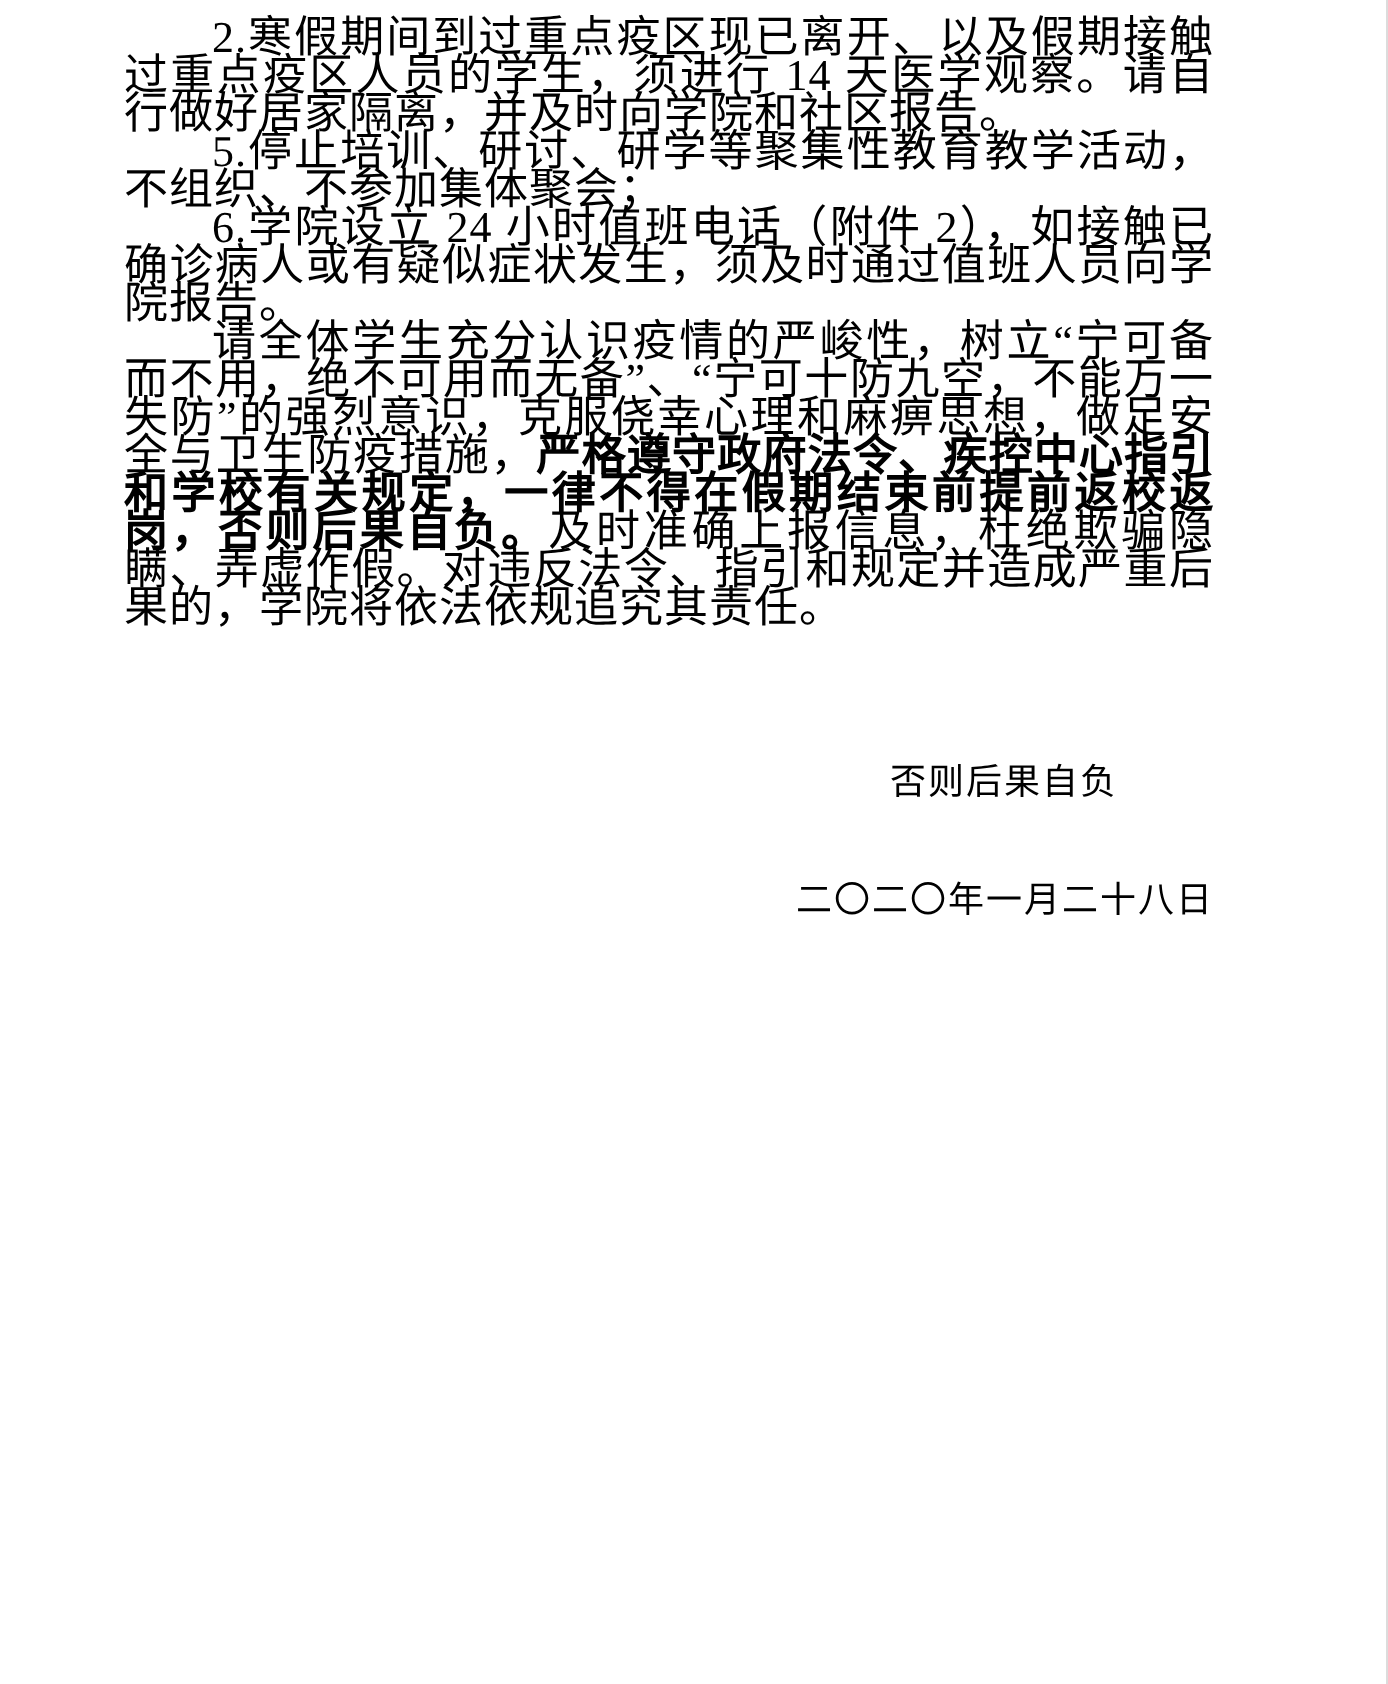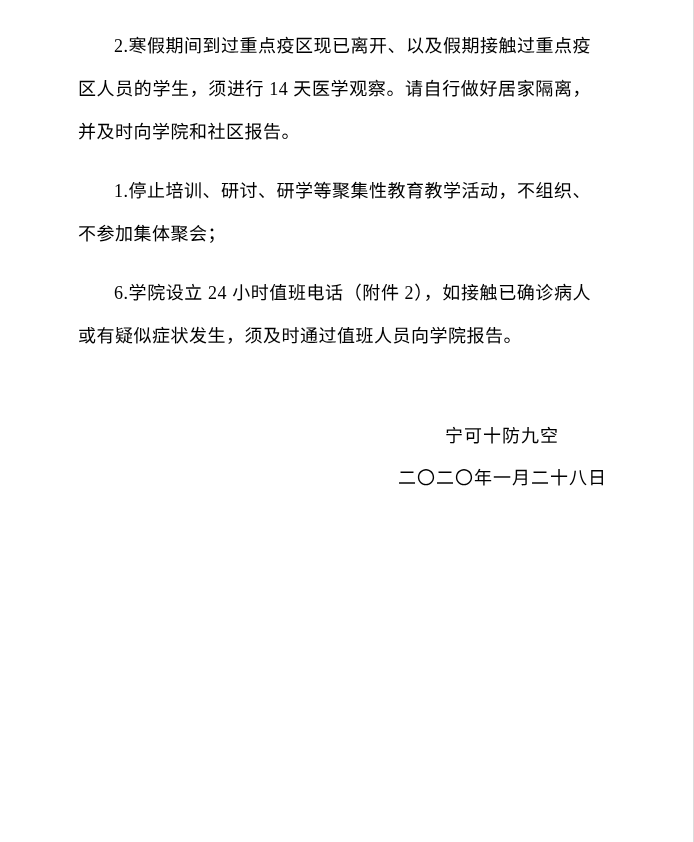--- a/index.html
+++ b/index.html
@@ -20,9 +20,9 @@
     color: #000000;
   }
   .para {
-    margin: 16px;
-    font-size: 18px;
-    line-height: 43px;
+    margin: 0;
+    font-size: 22px;
+    line-height: 19px;
     text-align: justify;
     text-indent: 2em;
     letter-spacing: 0.5px;

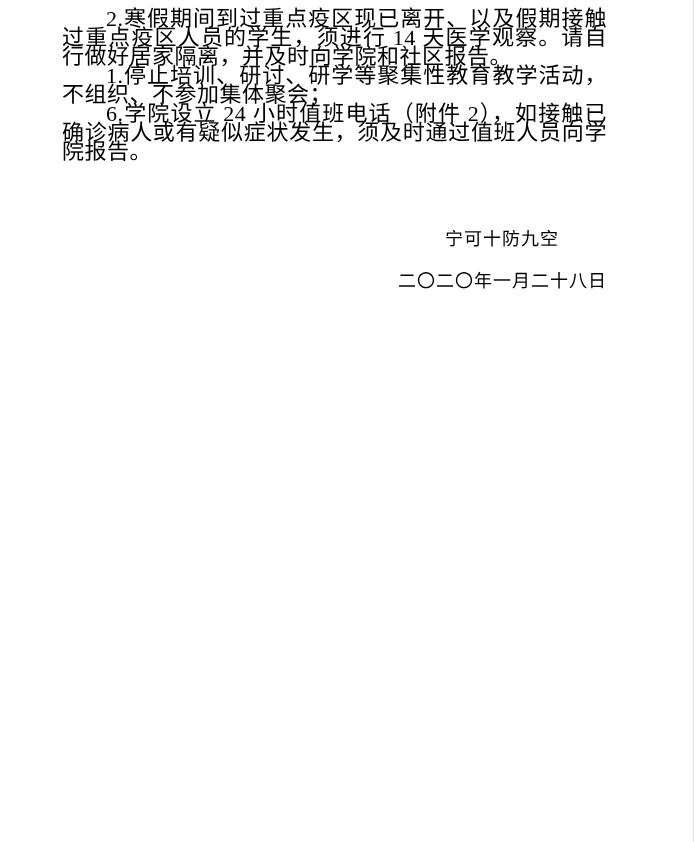--- a/index.html
+++ b/index.html
@@ -57,7 +57,7 @@
 
 
 
-  <p class="para"><span>1.停止培训、研讨、研学等聚集性教育教学活动，不组织、不参加集体聚会；</span></p>
+  <p class="para"><span>5.停止培训、研讨、研学等聚集性教育教学活动，不组织、不参加集体聚会；</span></p>
 
   <p class="para"><span>6.学院设立 24 小时值班电话（附件 2），如接触已确诊病人或有疑似症状发生，须及时通过值班人员向学院报告。</span></p>
 

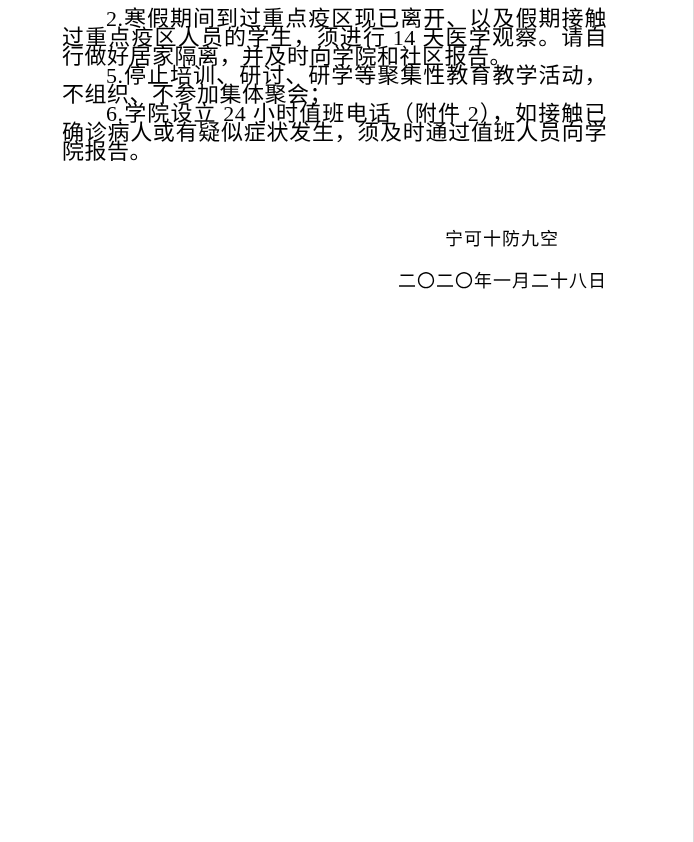--- a/index.html
+++ b/index.html
@@ -61,6 +61,7 @@
 
   <p class="para"><span>6.学院设立 24 小时值班电话（附件 2），如接触已确诊病人或有疑似症状发生，须及时通过值班人员向学院报告。</span></p>
 
+  <p class="para"><span>请全体学生充分认识疫情的严峻性，树立“宁可备而不用，绝不可用而无备”、“宁可十防九空，不能万一失防”的强烈意识，克服侥幸心理和麻痹思想，做足安全与卫生防疫措施，</span><span class="bold-seg">严格遵守政府法令、疾控中心指引和学校有关规定，一律不得在假期结束前提前返校返岗，否则后果自负。</span><span>及时准确上报信息，杜绝欺骗隐瞒、弄虚作假。对违反法令、指引和规定并造成严重后果的，学院将依法依规追究其责任。</span></p>
 
   <div class="signature">
     <div class="sig-org">宁可十防九空</div>

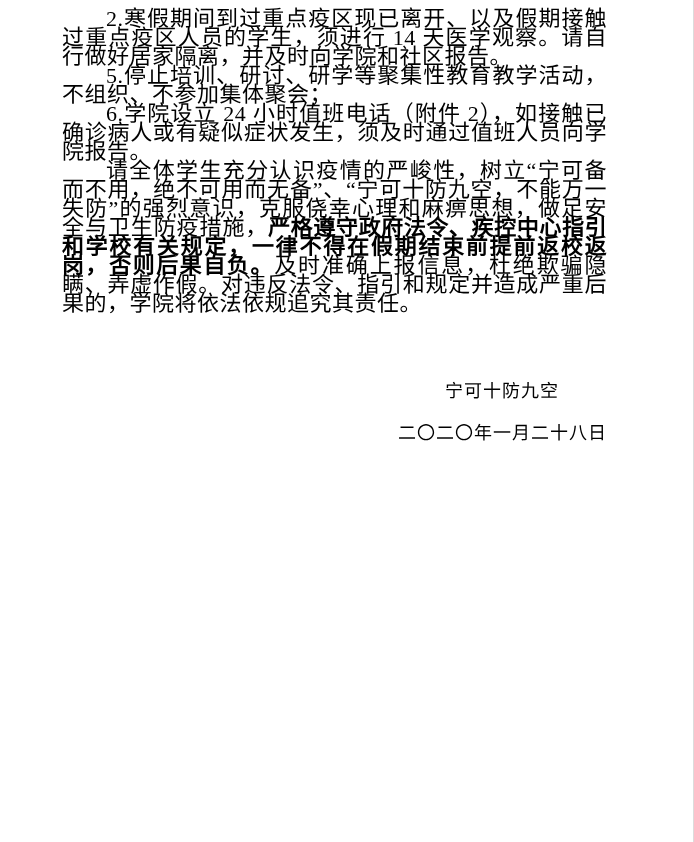--- a/index.html
+++ b/index.html
@@ -64,7 +64,7 @@
   <p class="para"><span>请全体学生充分认识疫情的严峻性，树立“宁可备而不用，绝不可用而无备”、“宁可十防九空，不能万一失防”的强烈意识，克服侥幸心理和麻痹思想，做足安全与卫生防疫措施，</span><span class="bold-seg">严格遵守政府法令、疾控中心指引和学校有关规定，一律不得在假期结束前提前返校返岗，否则后果自负。</span><span>及时准确上报信息，杜绝欺骗隐瞒、弄虚作假。对违反法令、指引和规定并造成严重后果的，学院将依法依规追究其责任。</span></p>
 
   <div class="signature">
-    <div class="sig-org">宁可十防九空</div>
+    <div class="sig-org">否则后果自负</div>
     <div class="sig-date">二〇二〇年一月二十八日</div>
   </div>
 

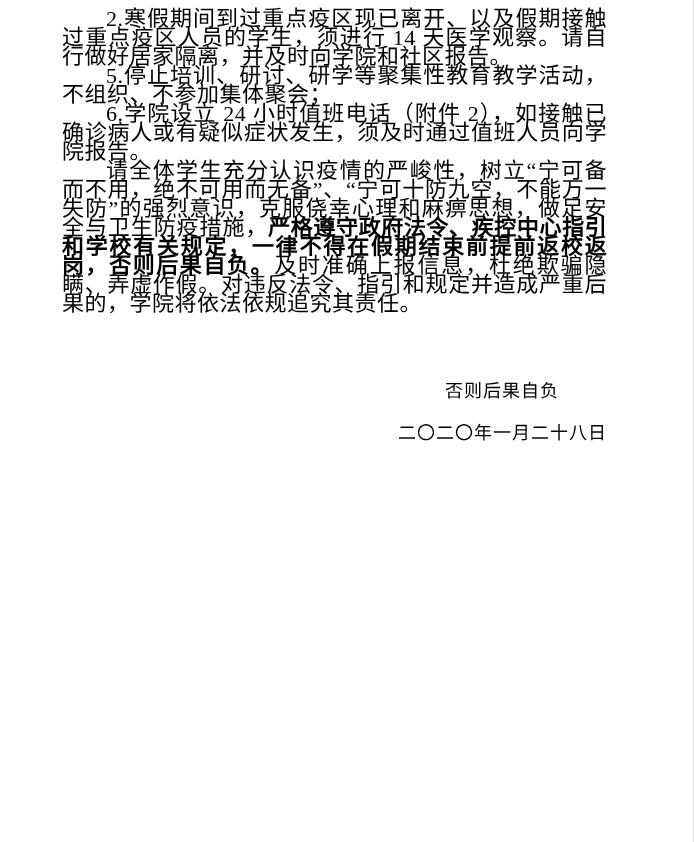--- a/index.html
+++ b/index.html
@@ -44,7 +44,7 @@
     padding-right: 48px;
   }
   .sig-date {
-    margin-top: 9px;
+    margin-top: 26px;
     padding-right: 0;
   }
 </style>

